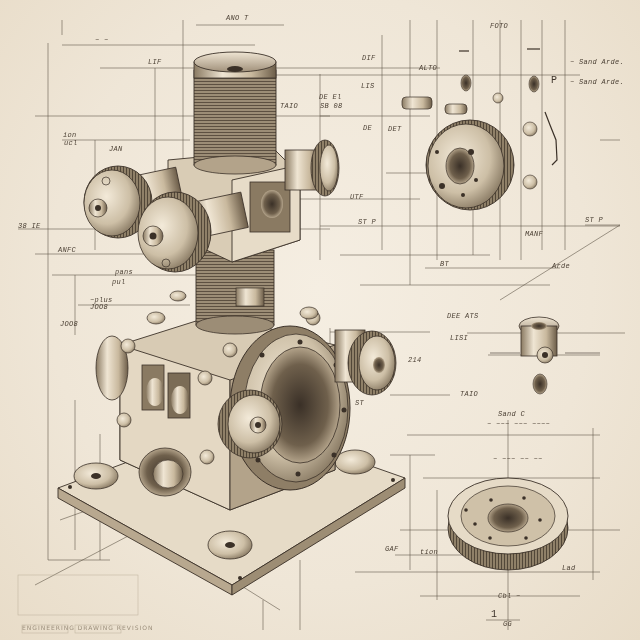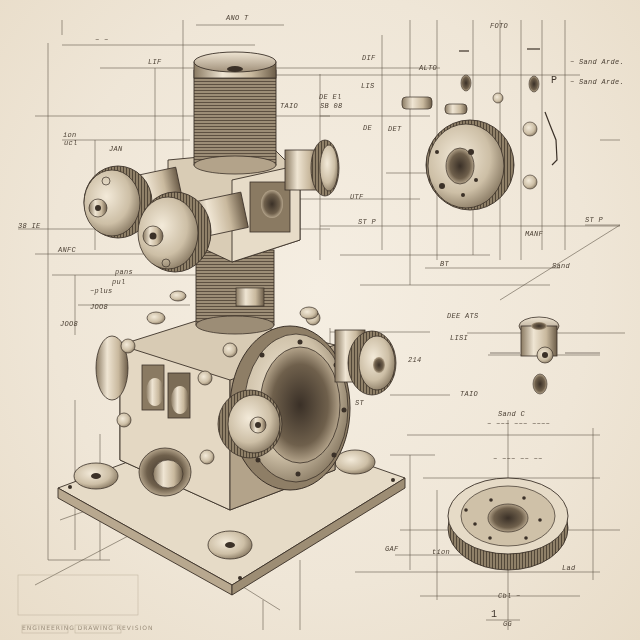--- a/index.html
+++ b/index.html
@@ -314,7 +314,7 @@
 <span class="lbl" style="left:585px;top:216px">ST P</span>
 <span class="lbl" style="left:525px;top:230px">MANF</span>
 <span class="lbl" style="left:440px;top:260px">BT</span>
-<span class="lbl" style="left:552px;top:262px">Sand</span>
+<span class="lbl" style="left:552px;top:262px">Arde</span>
 
 <span class="lbl" style="left:447px;top:312px">DEE ATS</span>
 <span class="lbl" style="left:450px;top:334px">LISI</span>

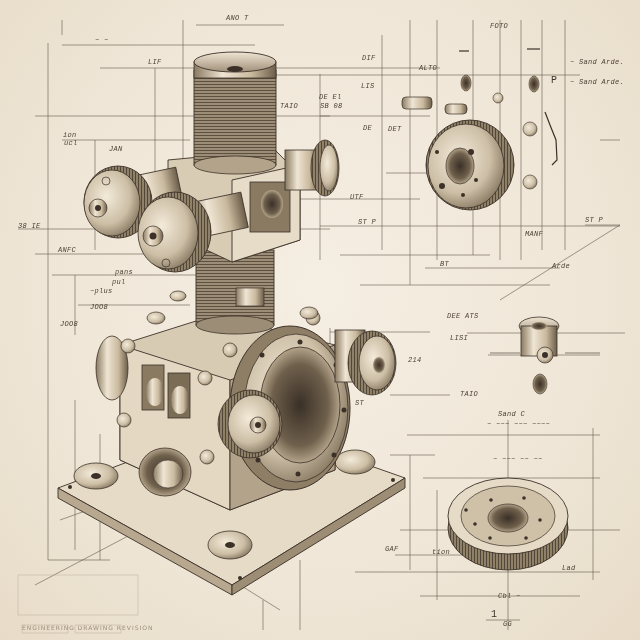--- a/index.html
+++ b/index.html
@@ -292,7 +292,7 @@
 <span class="lbl" style="left:18px;top:222px">38 IE</span>
 <span class="lbl" style="left:58px;top:246px">ANFC</span>
 <span class="lbl" style="left:115px;top:268px">pans</span>
-<span class="lbl" style="left:90px;top:287px">~plus</span>
+<span class="lbl" style="left:90px;top:296px">~plus</span>
 <span class="lbl" style="left:112px;top:278px">pul</span>
 <span class="lbl" style="left:90px;top:303px">JOO8</span>
 <span class="lbl" style="left:60px;top:320px">JOO8</span>

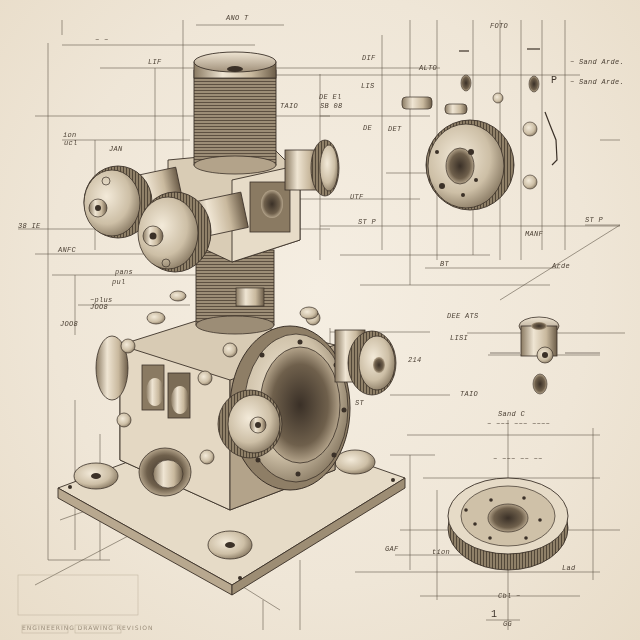--- a/index.html
+++ b/index.html
@@ -329,7 +329,7 @@
 <span class="lbl big" style="left:491px;top:609px">1</span>
 <span class="lbl" style="left:503px;top:620px">GG</span>
 <span class="lbl" style="left:385px;top:545px">GAF</span>
-<span class="lbl" style="left:432px;top:548px">tion</span>
+<span class="lbl" style="left:420px;top:548px">tion</span>
 <span class="lbl" style="left:562px;top:564px">Lad</span>
 
 <span class="title-block">ENGINEERING DRAWING   REVISION</span>

